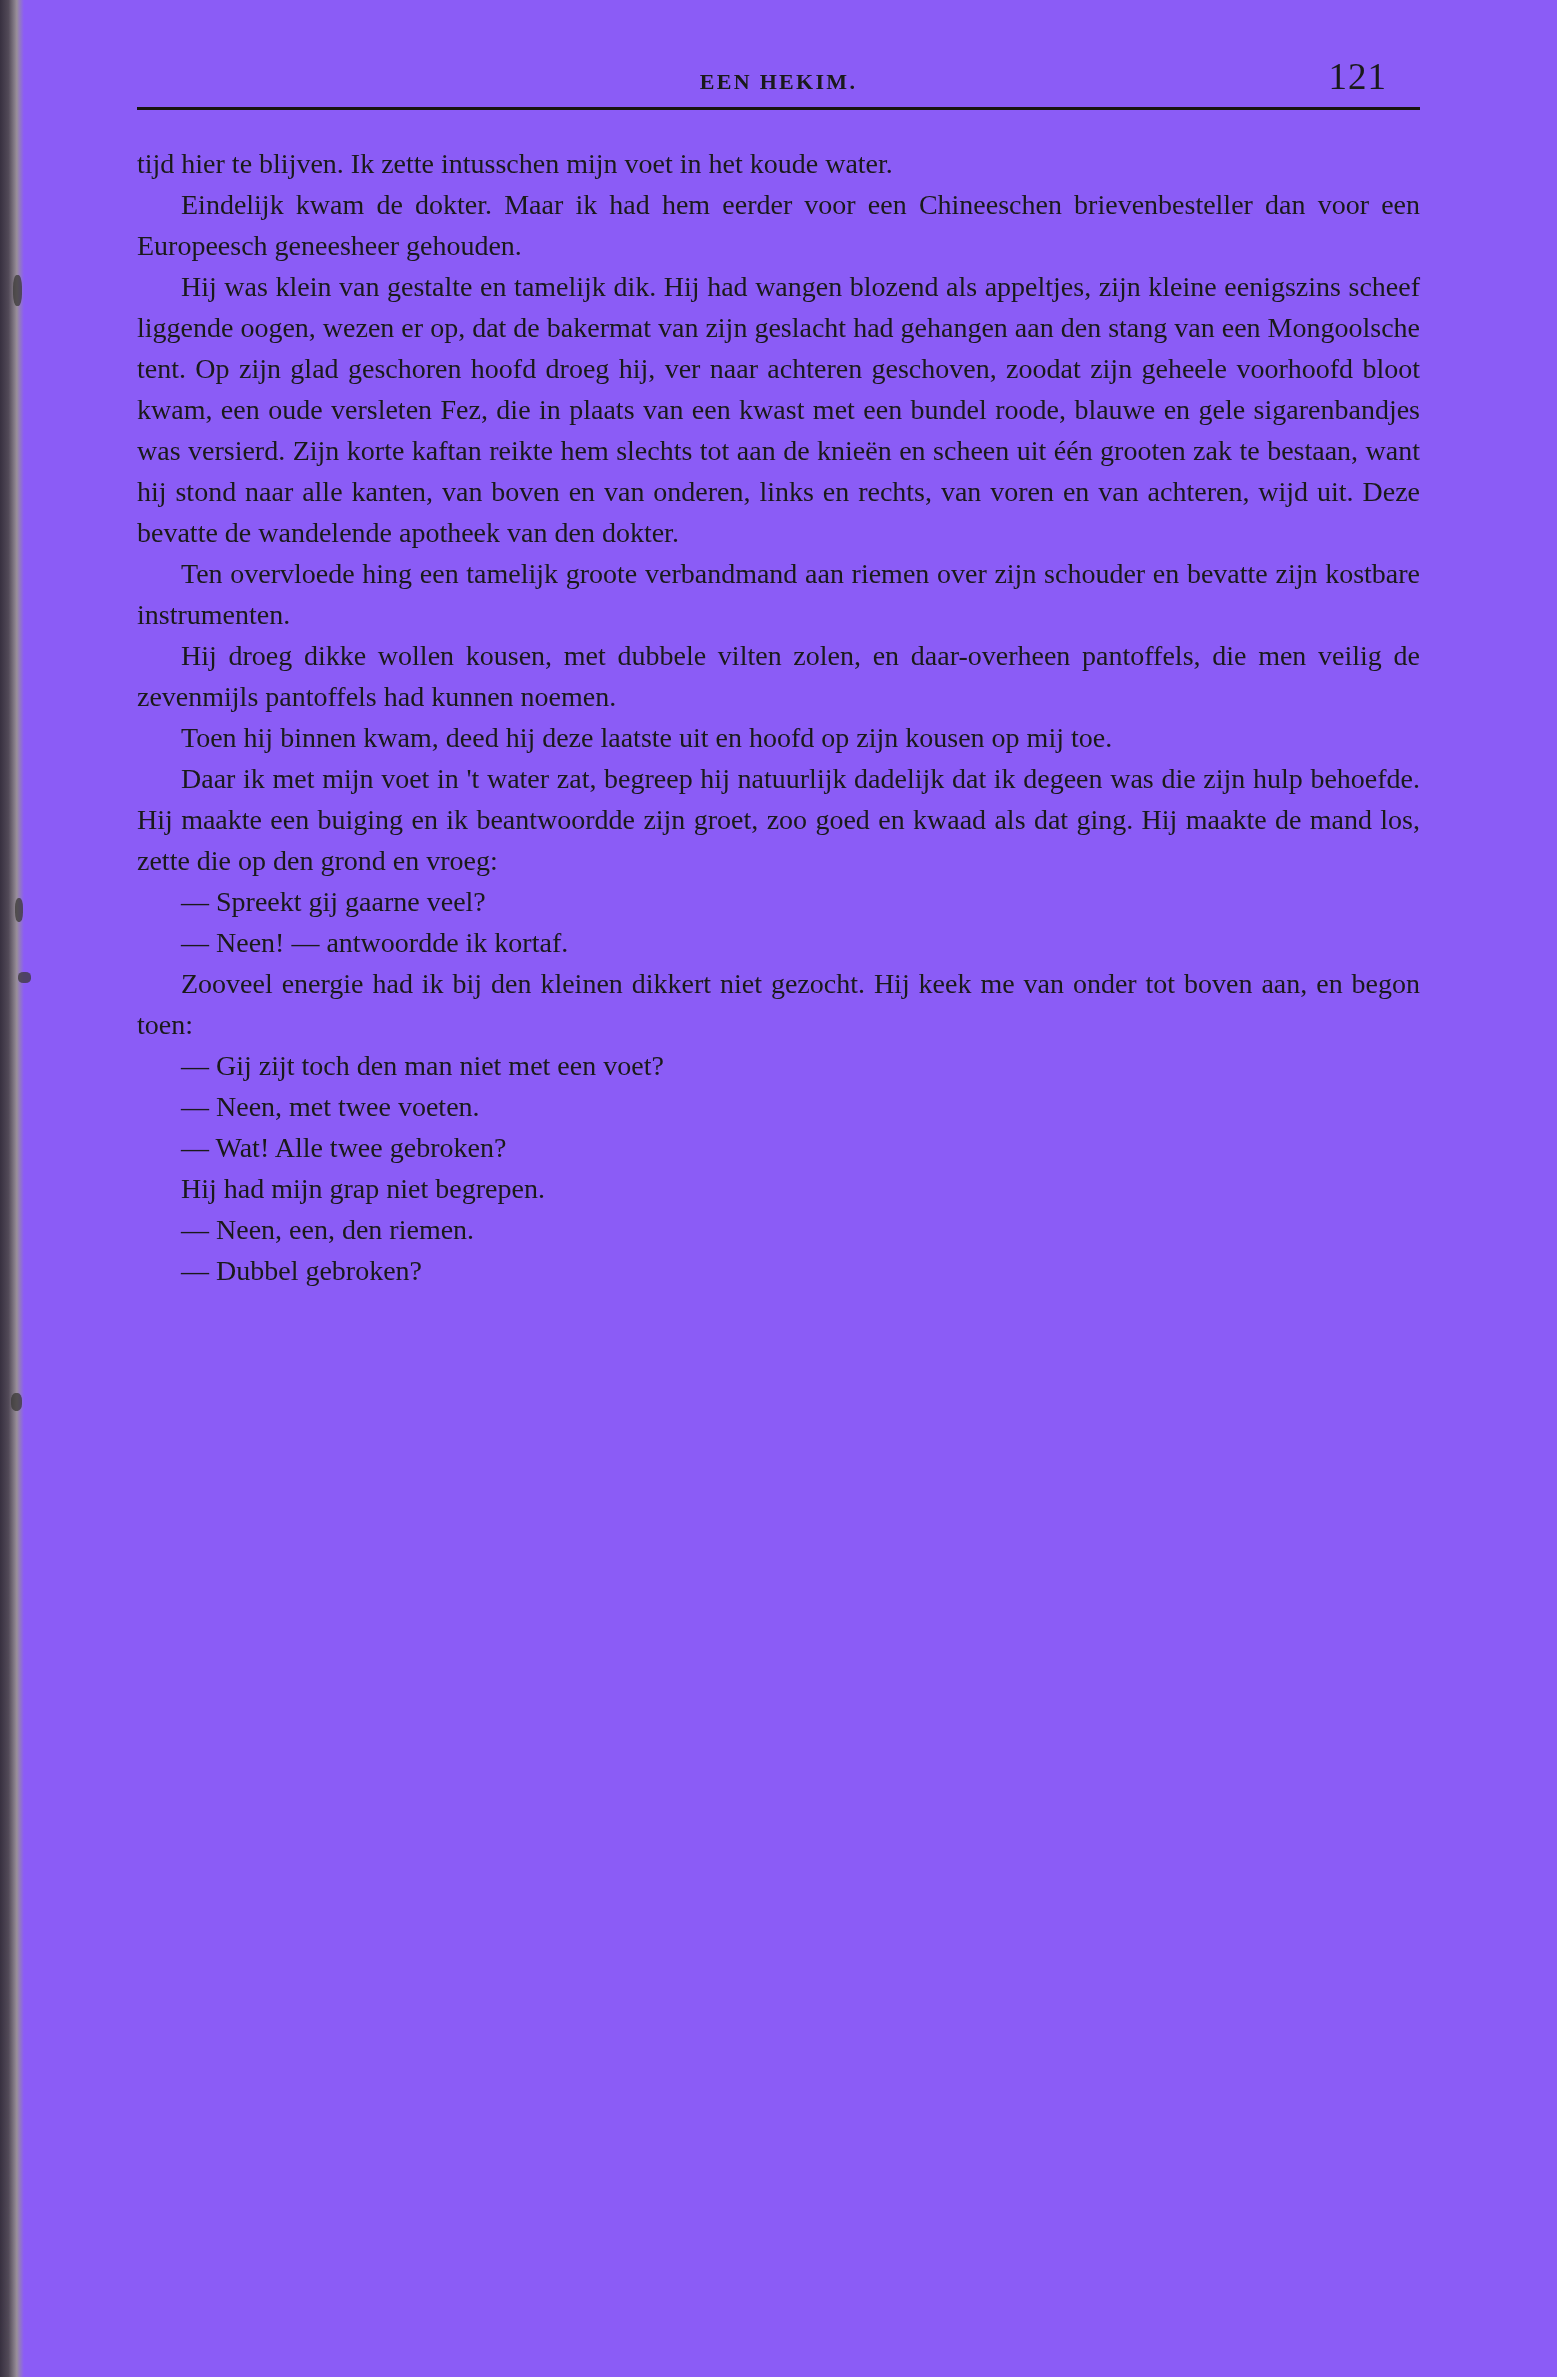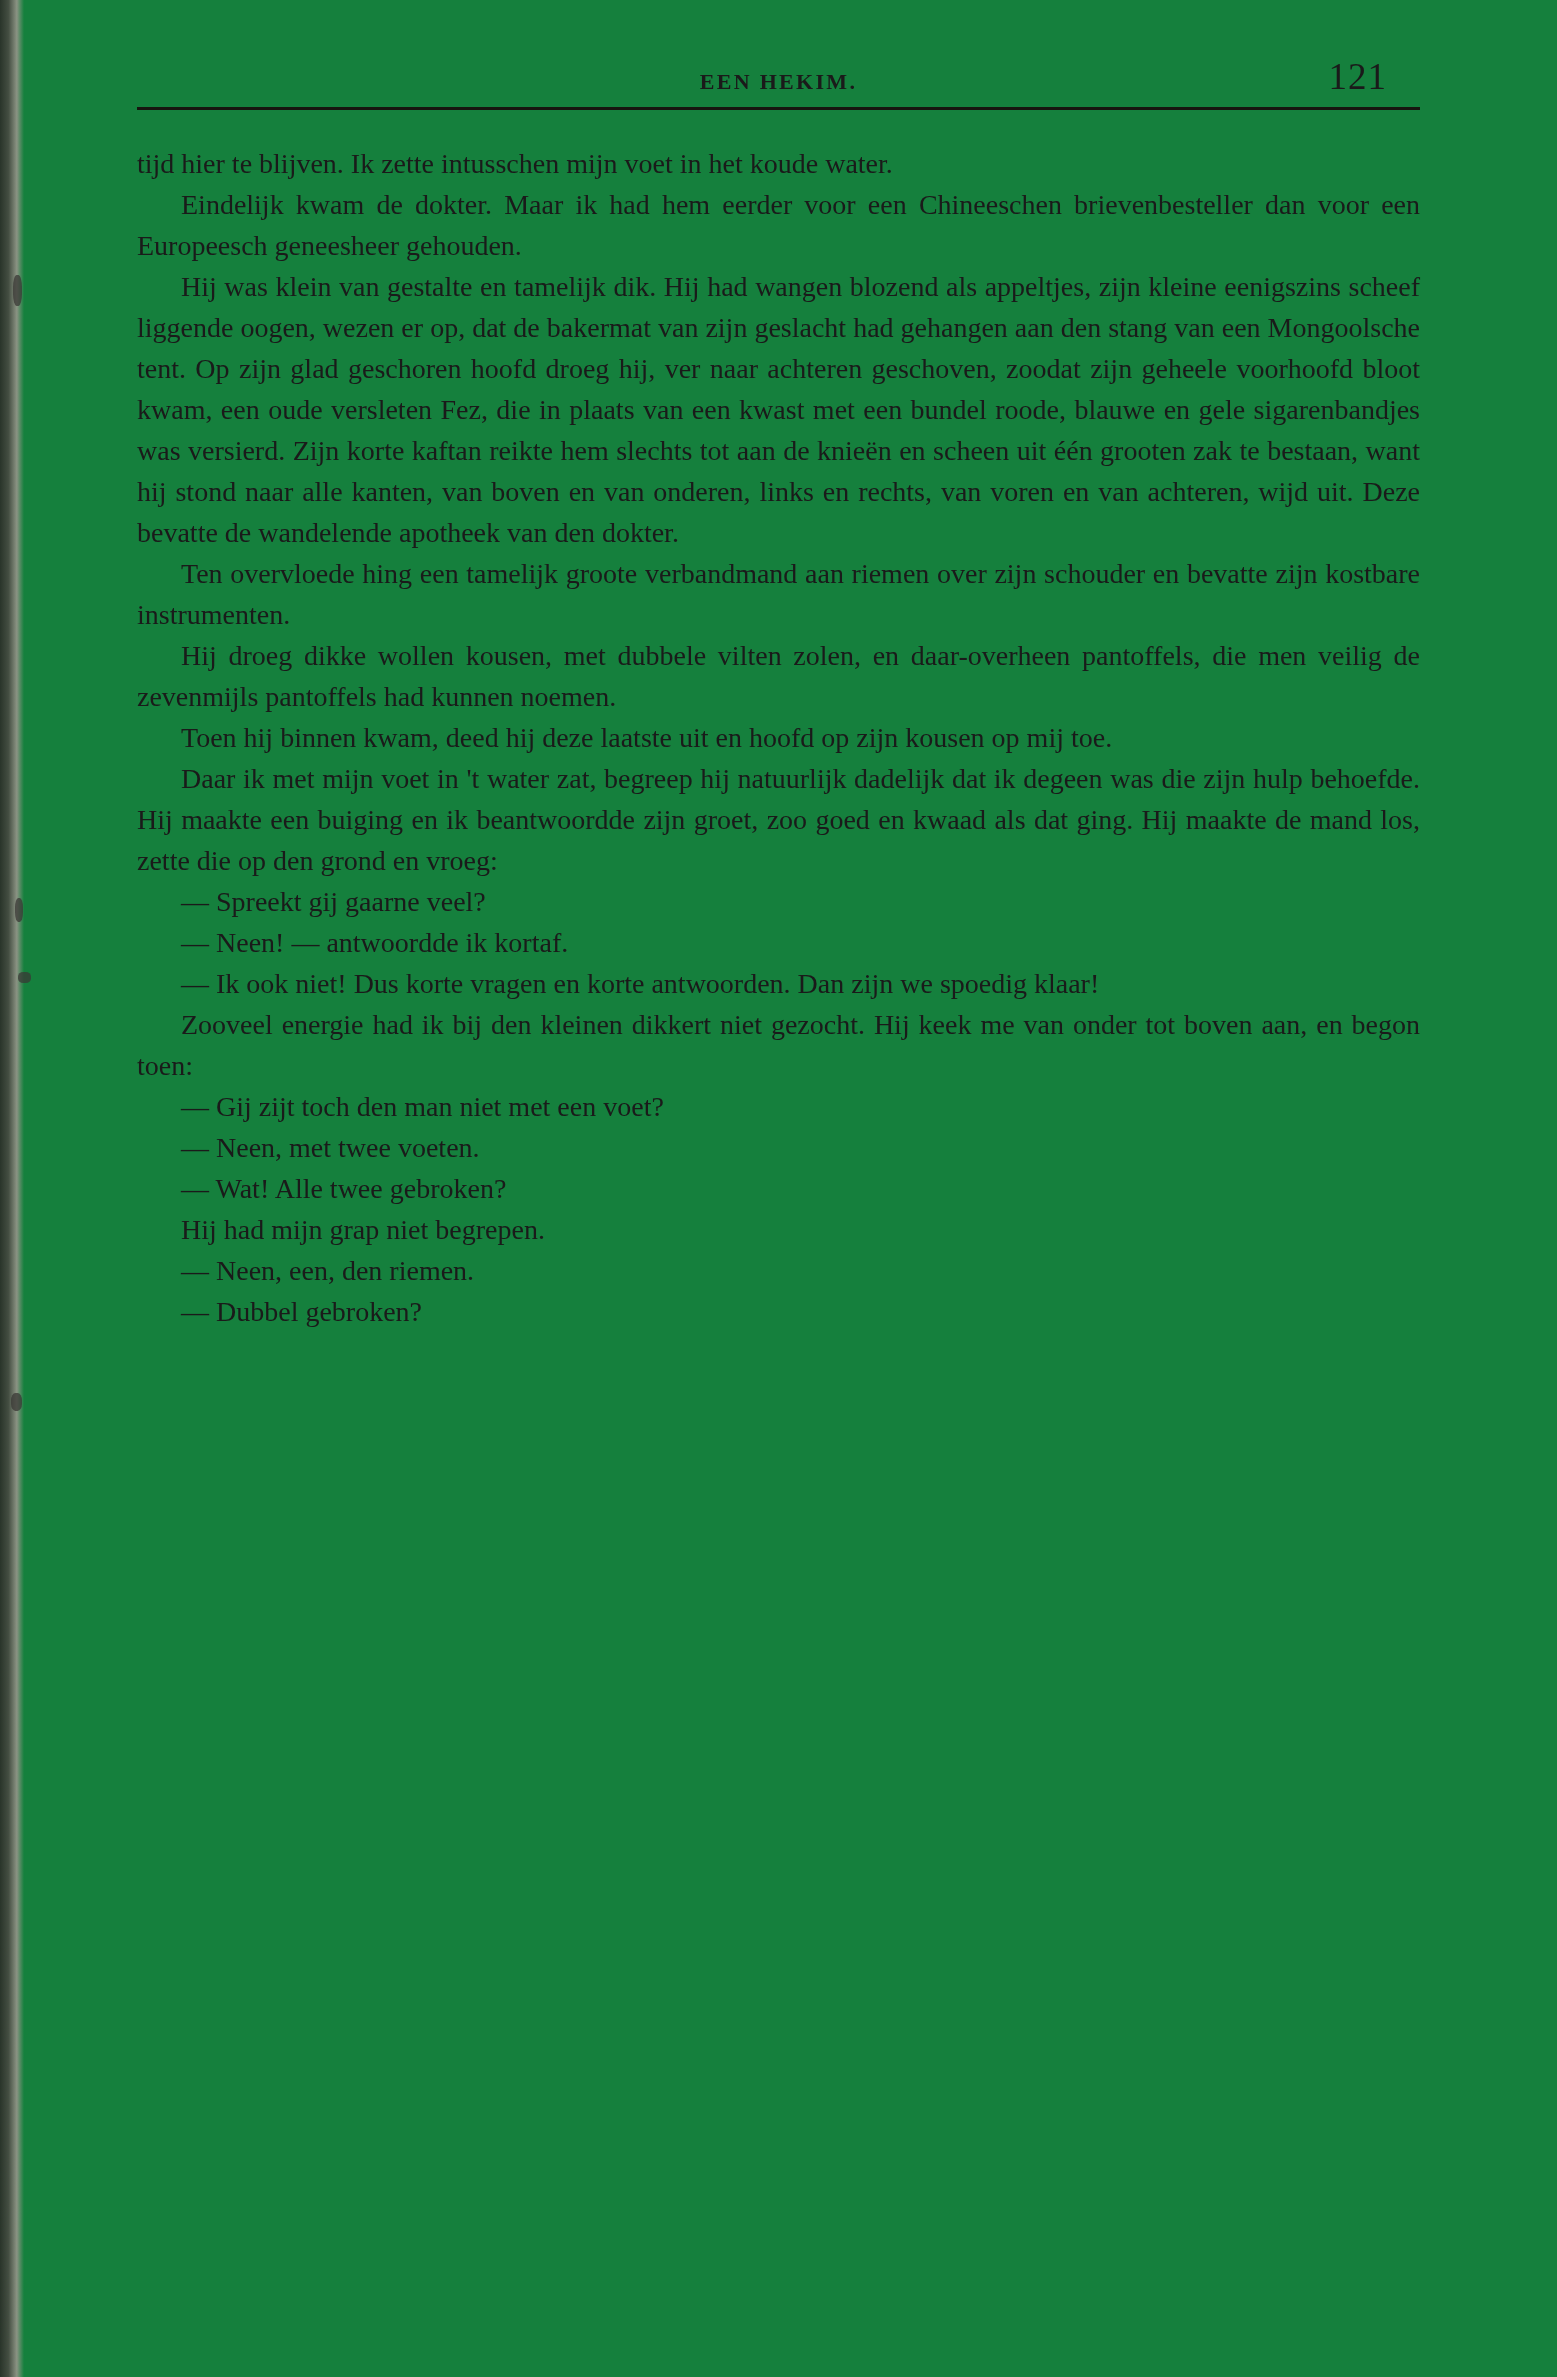--- a/index.html
+++ b/index.html
@@ -20,7 +20,7 @@
   .page {
     position: absolute;
     inset: 0;
-    background: #15803d;
+    background: #8b5cf6;
   }
   .gutter-edge {
     position: absolute;

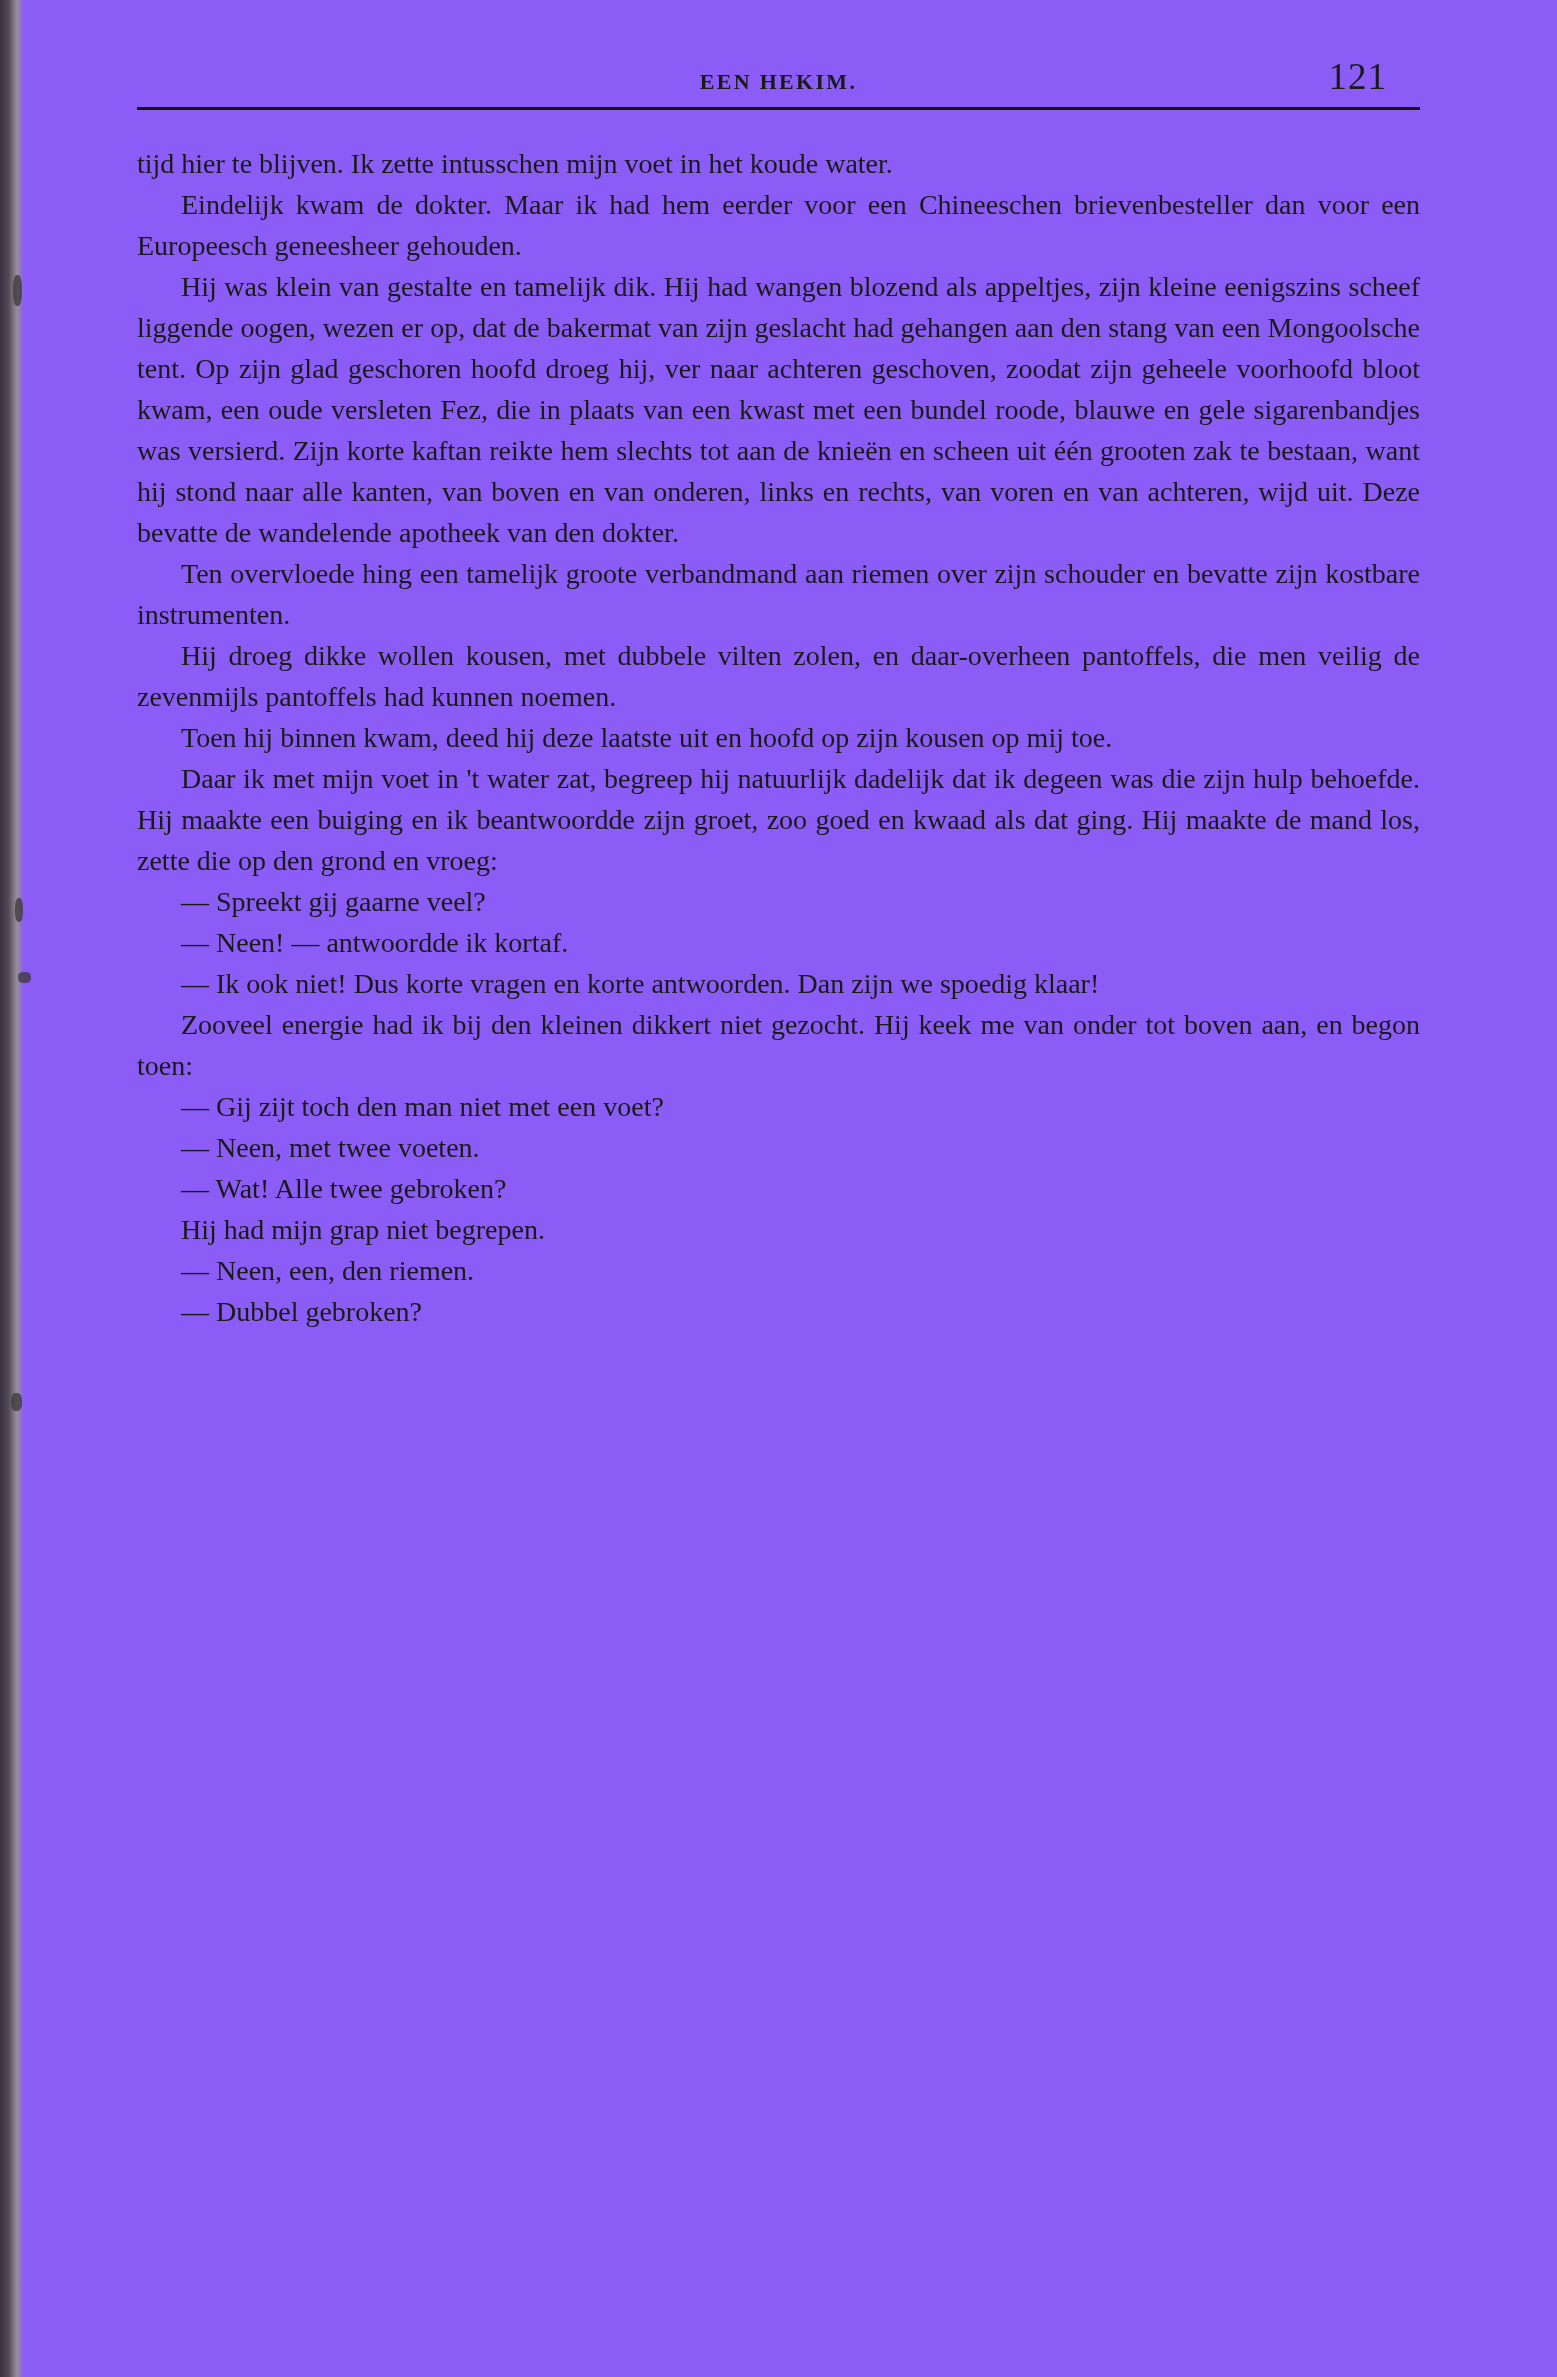--- a/index.html
+++ b/index.html
@@ -126,7 +126,6 @@
       <p>Daar ik met mijn voet in 't water zat, begreep hij natuurlijk dadelijk dat ik degeen was die zijn hulp behoefde. Hij maakte een buiging en ik beantwoordde zijn groet, zoo goed en kwaad als dat ging. Hij maakte de mand los, zette die op den grond en vroeg:</p>
       <p class="dialogue">— Spreekt gij gaarne veel?</p>
       <p class="dialogue">— Neen! — antwoordde ik kortaf.</p>
-      <p class="dialogue">— Ik ook niet! Dus korte vragen en korte antwoorden. Dan zijn we spoedig klaar!</p>
       <p>Zooveel energie had ik bij den kleinen dikkert niet gezocht. Hij keek me van onder tot boven aan, en begon toen:</p>
       <p class="dialogue">— Gij zijt toch den man niet met een voet?</p>
       <p class="dialogue">— Neen, met twee voeten.</p>

